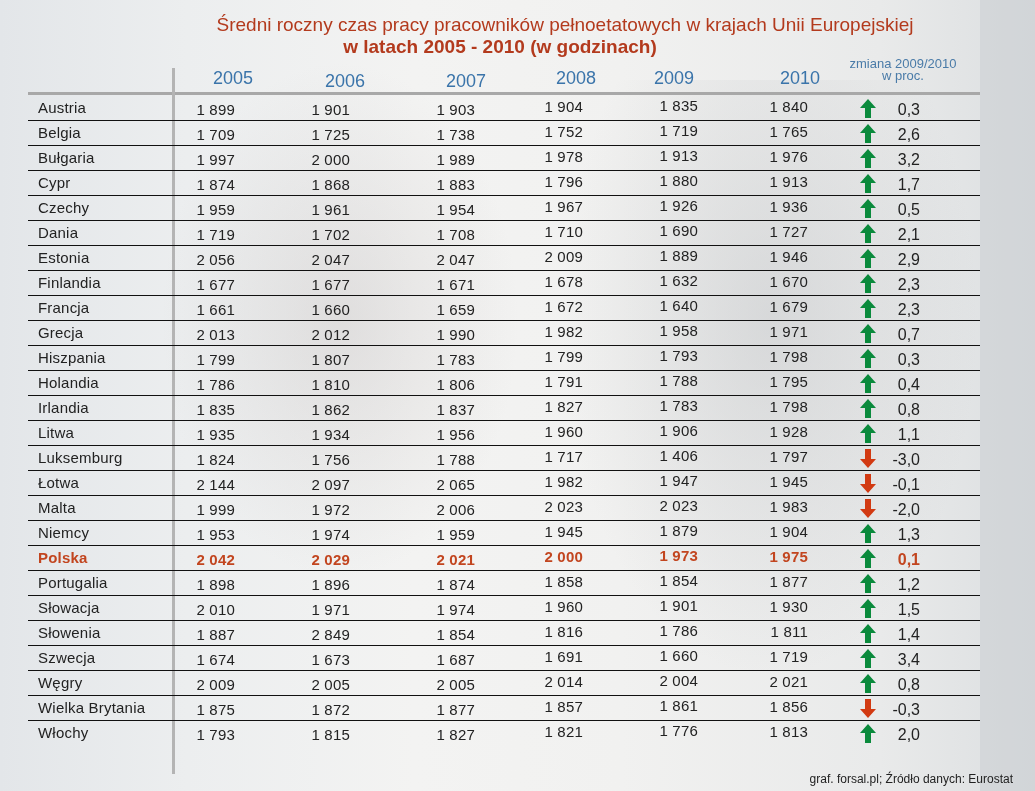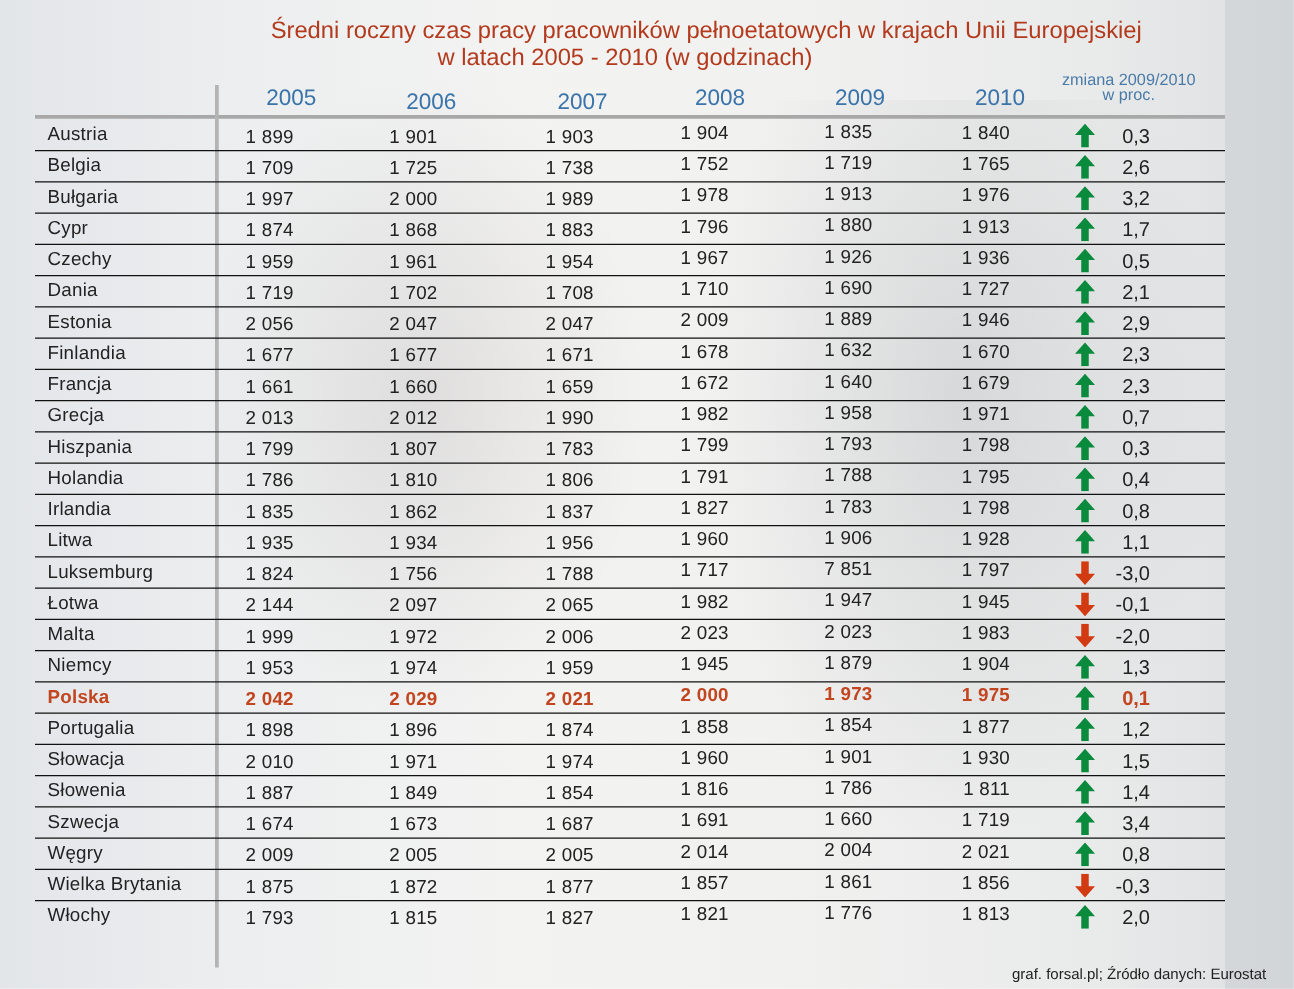--- a/index.html
+++ b/index.html
@@ -18,7 +18,7 @@
     color:#b33a1d; font-size:19px; line-height:22px; text-align:center;
   }
   .title .l1 { display:block; padding-left:60px; }
-  .title .l2 { display:block; margin-left:-70px; }
+  .title .l2 { display:block; margin-left:-70px;font-weight:bold; }
 
   .change-head {
     position:absolute; left:828px; top:58px; width:150px;

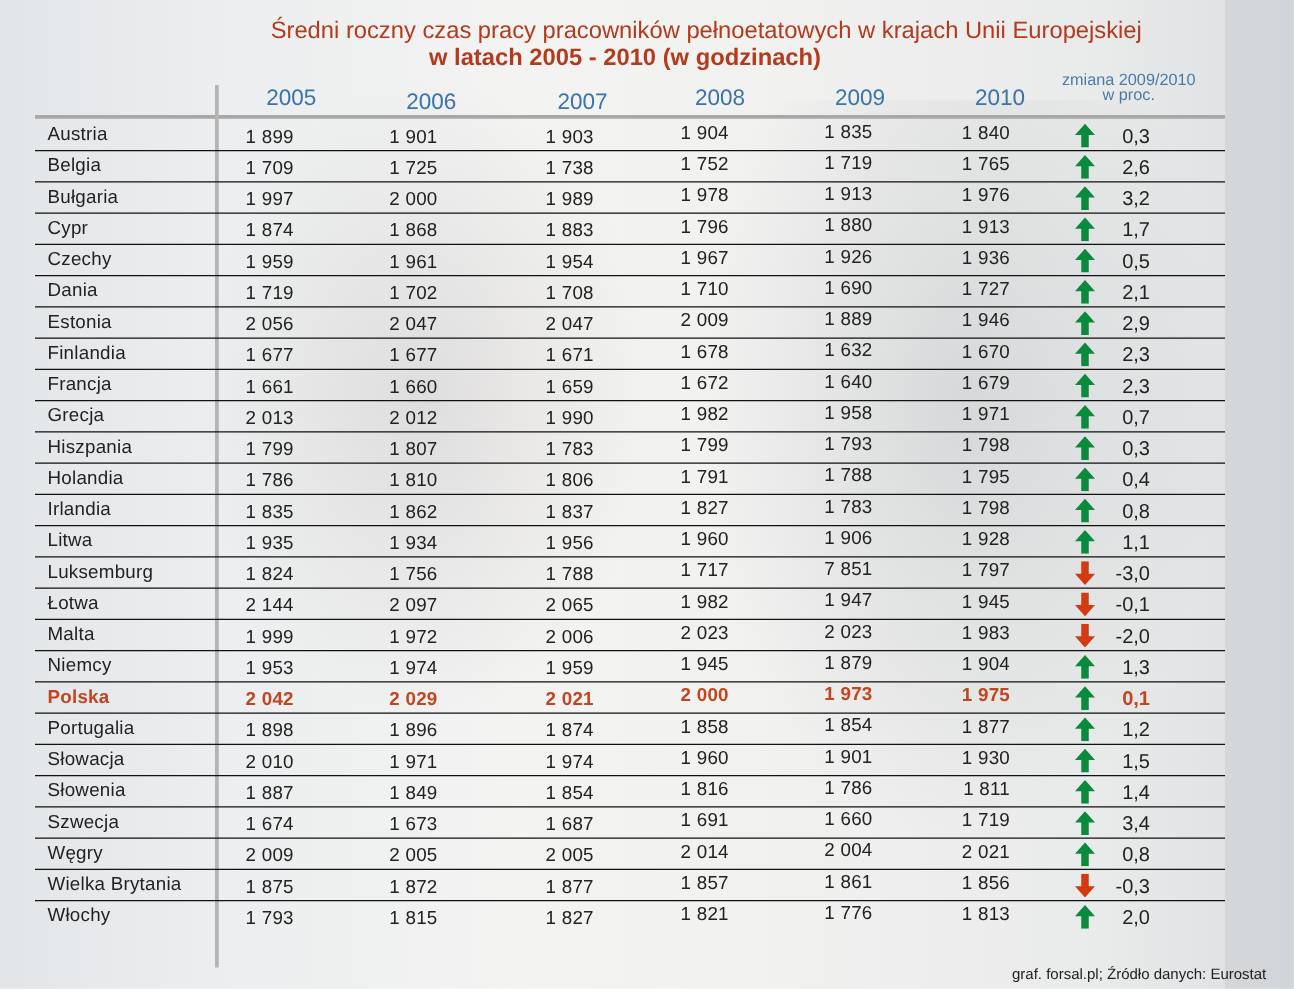--- a/index.html
+++ b/index.html
@@ -73,7 +73,7 @@
   <span style="left:307px;top:3px">2006</span>
   <span style="left:428px;top:3px">2007</span>
   <span style="left:538px">2008</span>
-  <span style="left:650px">2009</span>
+  <span style="left:636px">2009</span>
   <span style="left:762px">2010</span>
 </div>
 

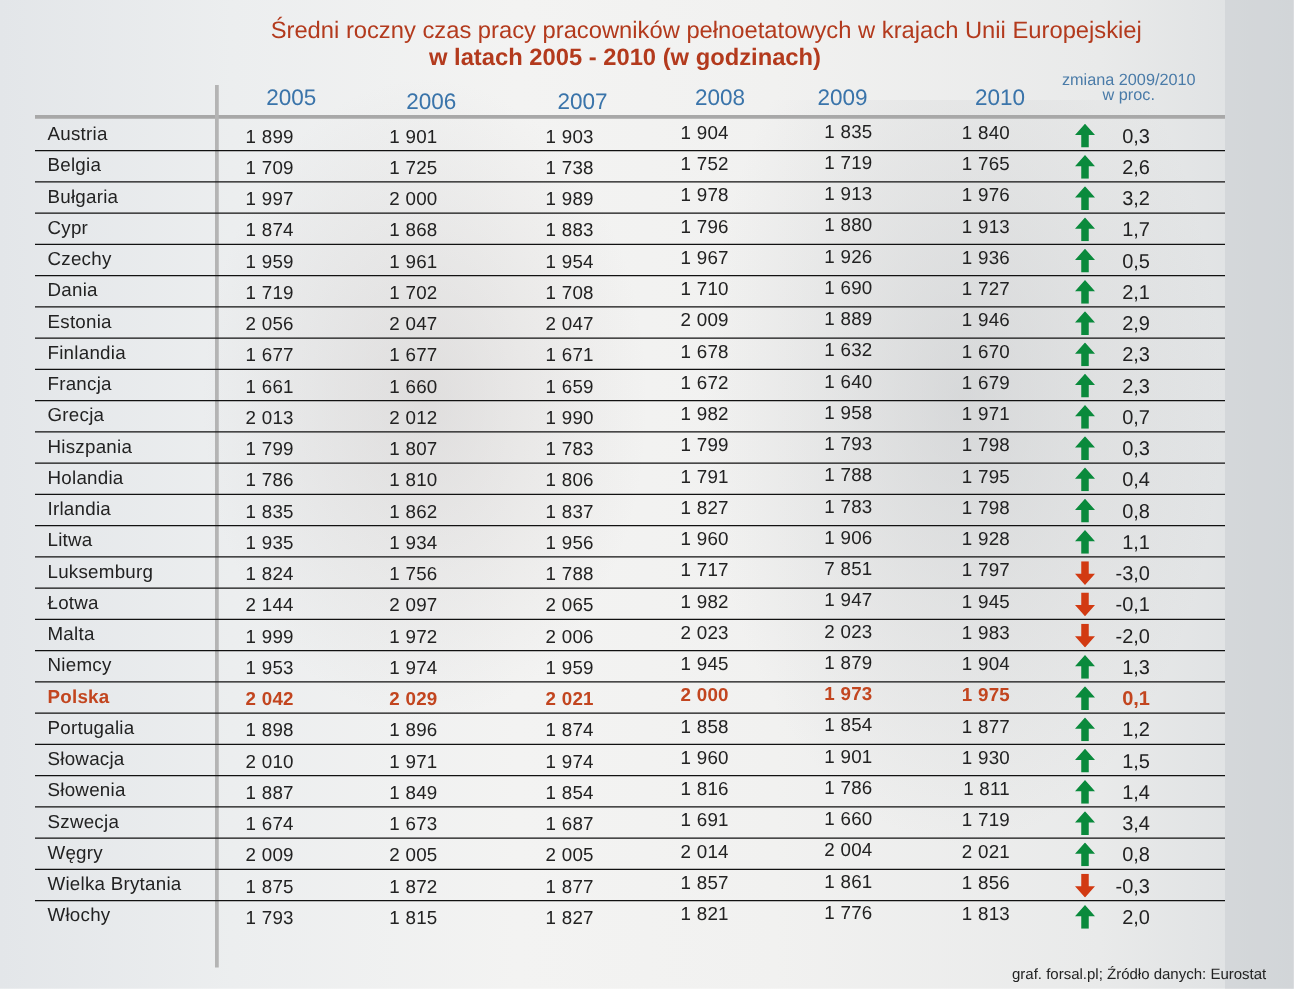--- a/index.html
+++ b/index.html
@@ -269,7 +269,7 @@
       <span class="cell v c1">1 756</span>
       <span class="cell v c2">1 788</span>
       <span class="cell v c3">1 717</span>
-      <span class="cell v c4">7 851</span>
+      <span class="cell v c4">1 406</span>
       <span class="cell v c5">1 797</span>
       <span class="arrow"><svg viewBox="0 0 16 19" width="16" height="19">
           <polygon points="8,19 16,10 11,10 11,0 5,0 5,10 0,10" fill="#d23a12"></polygon>

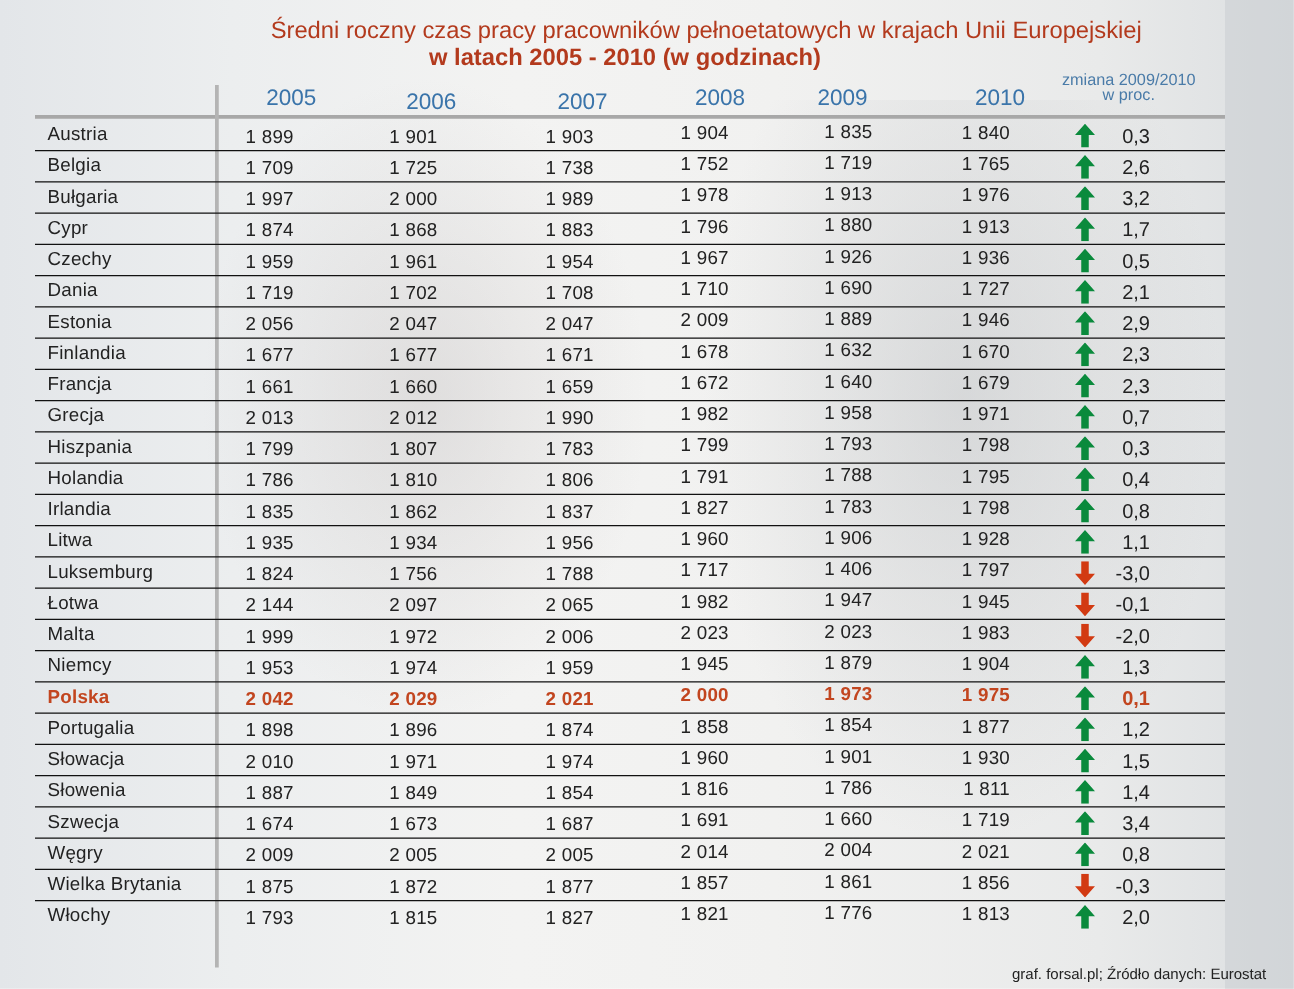--- a/index.html
+++ b/index.html
@@ -357,7 +357,7 @@
     <div class="row">
       <span class="cell country">Słowenia</span>
       <span class="cell v c0">1 887</span>
-      <span class="cell v c1">1 849</span>
+      <span class="cell v c1">2 849</span>
       <span class="cell v c2">1 854</span>
       <span class="cell v c3">1 816</span>
       <span class="cell v c4">1 786</span>

